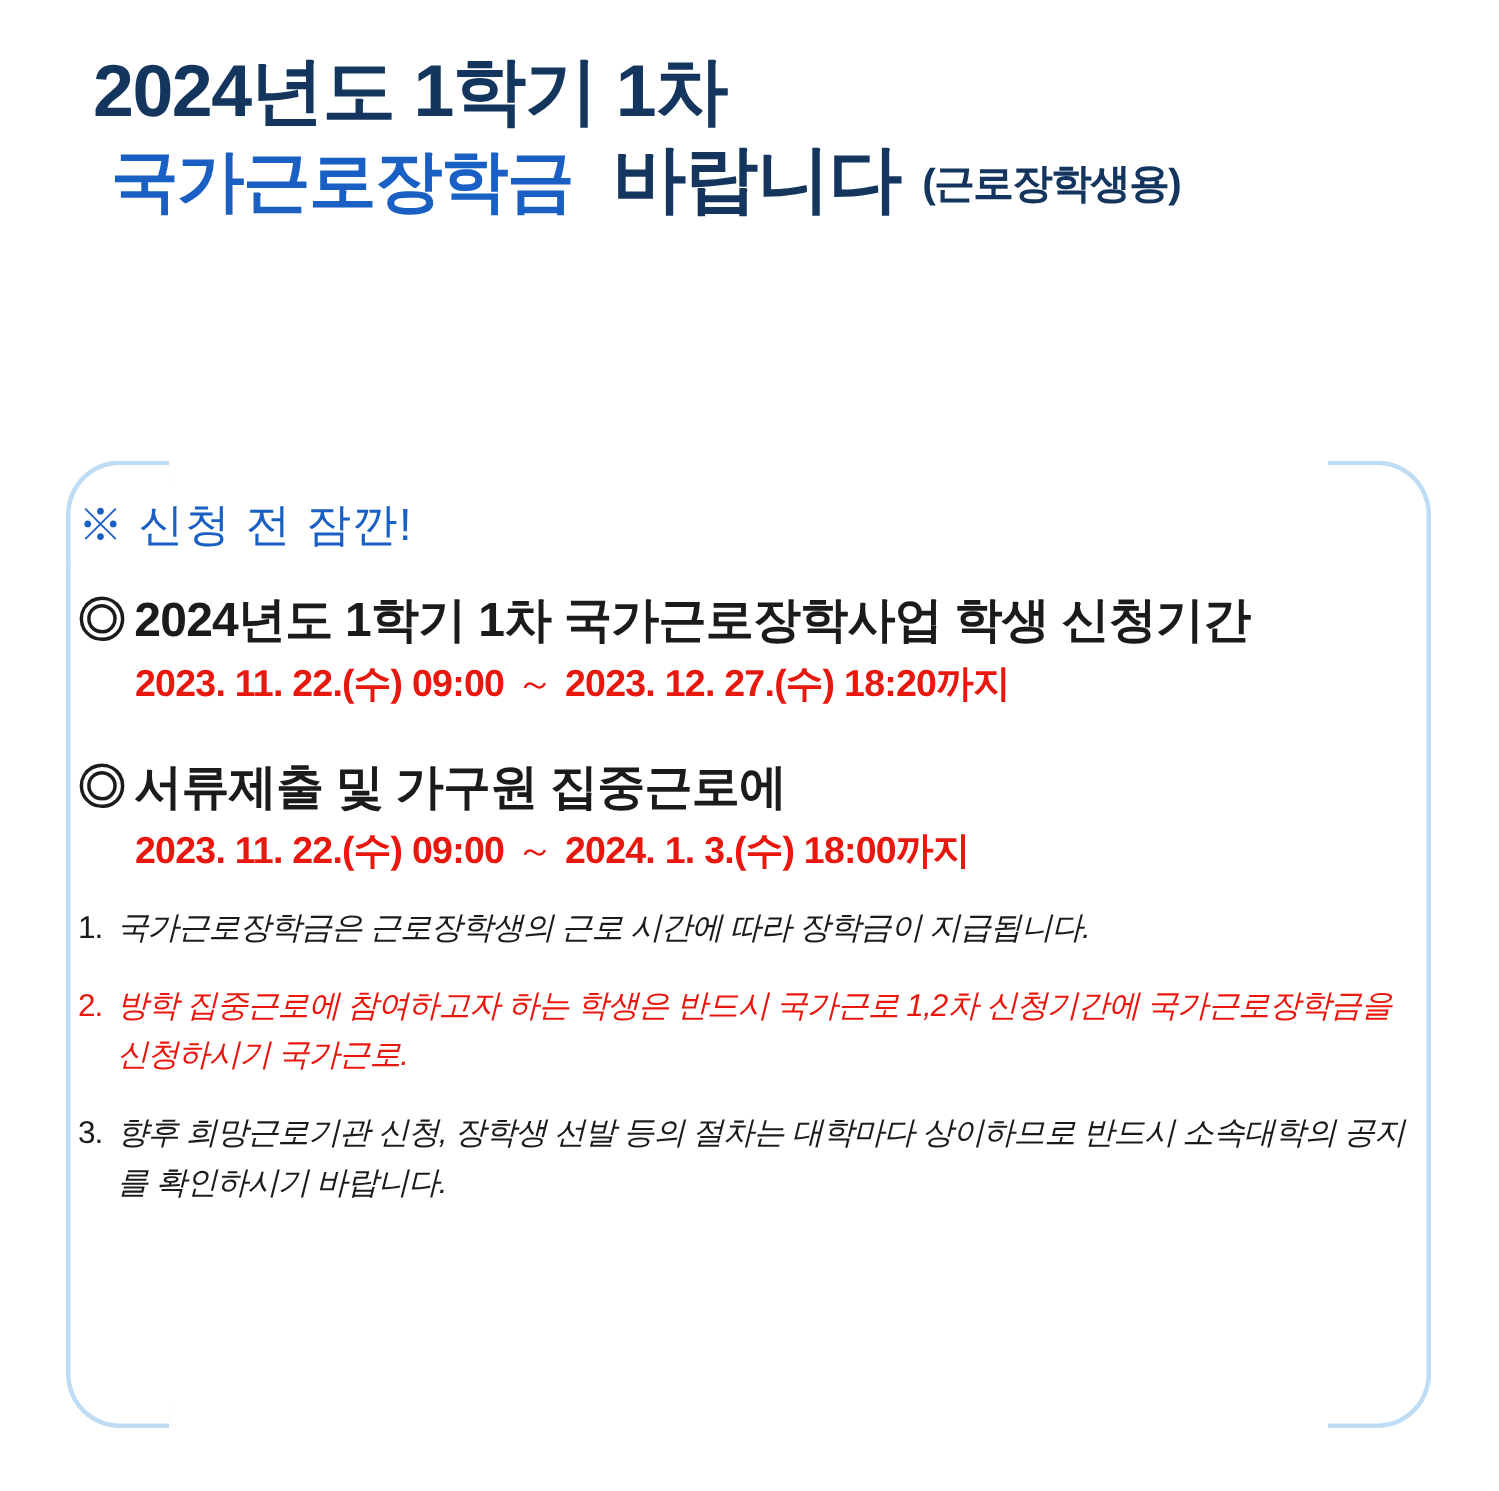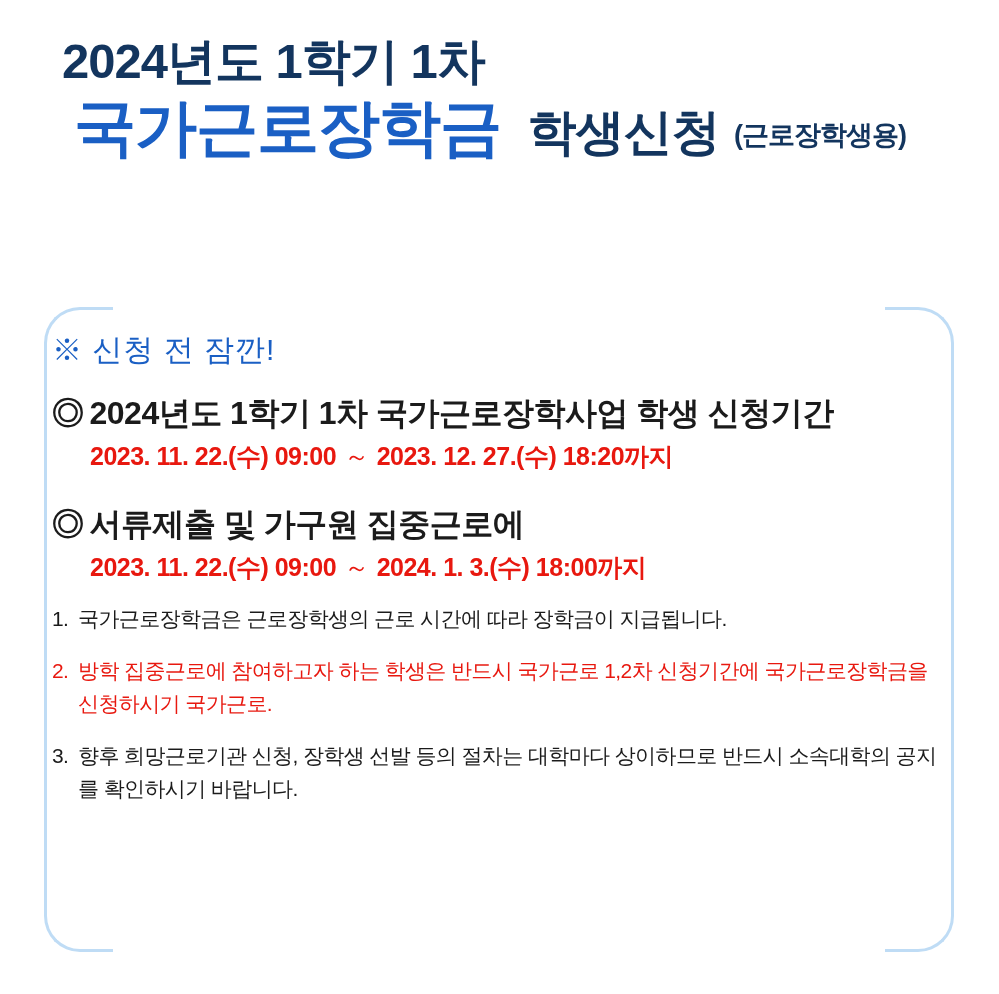--- a/index.html
+++ b/index.html
@@ -45,7 +45,7 @@
     padding-left: 12px;
   }
   .title-main-blue {
-    font-size: 62px;
+    font-size: 45px;
     font-weight: bold;
     color: #1a5fc4;
     letter-spacing: -1px;

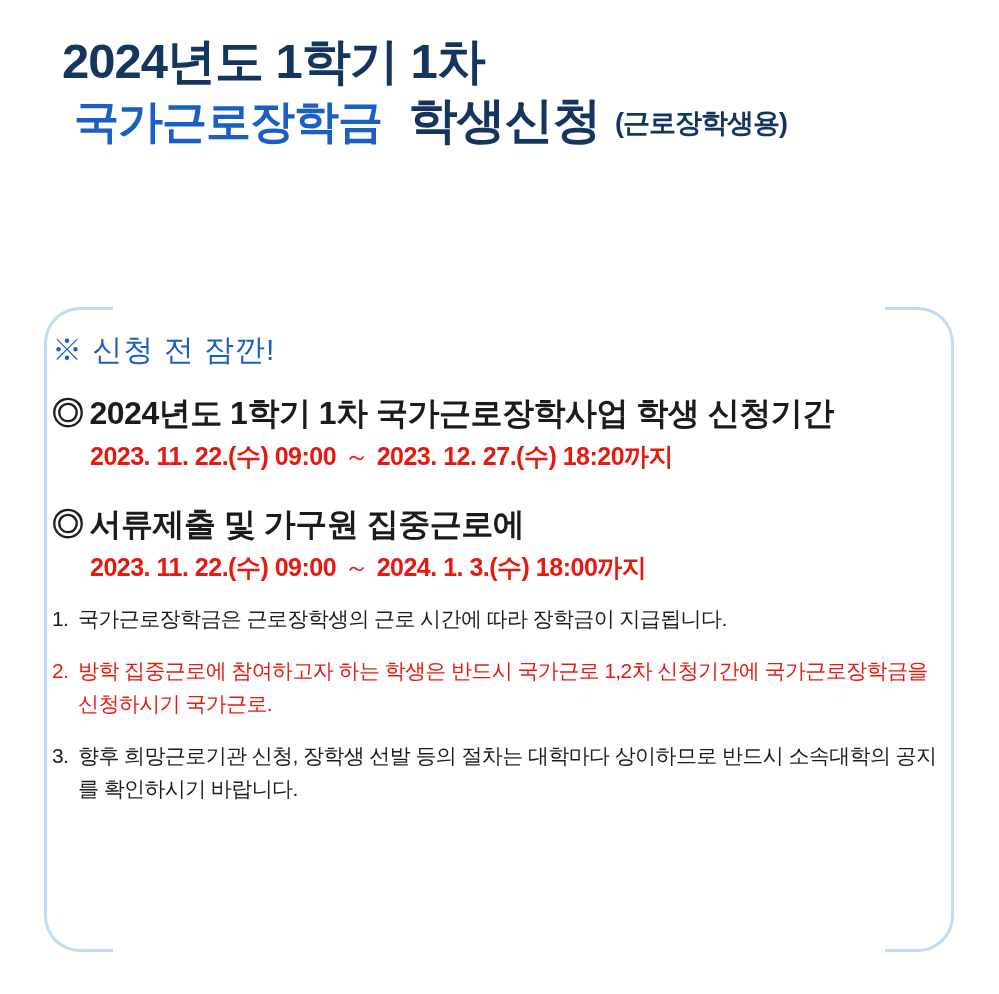--- a/index.html
+++ b/index.html
@@ -212,7 +212,7 @@
     <div class="title-line1">2024년도 1학기 1차</div>
     <div class="title-line2">
       <span class="title-main-blue">국가근로장학금</span>
-      <span class="title-main-dark">학생신청</span>
+      <span class="title-main-dark">바랍니다</span>
       <span class="title-suffix">(근로장학생용)</span>
     </div>
   </div>

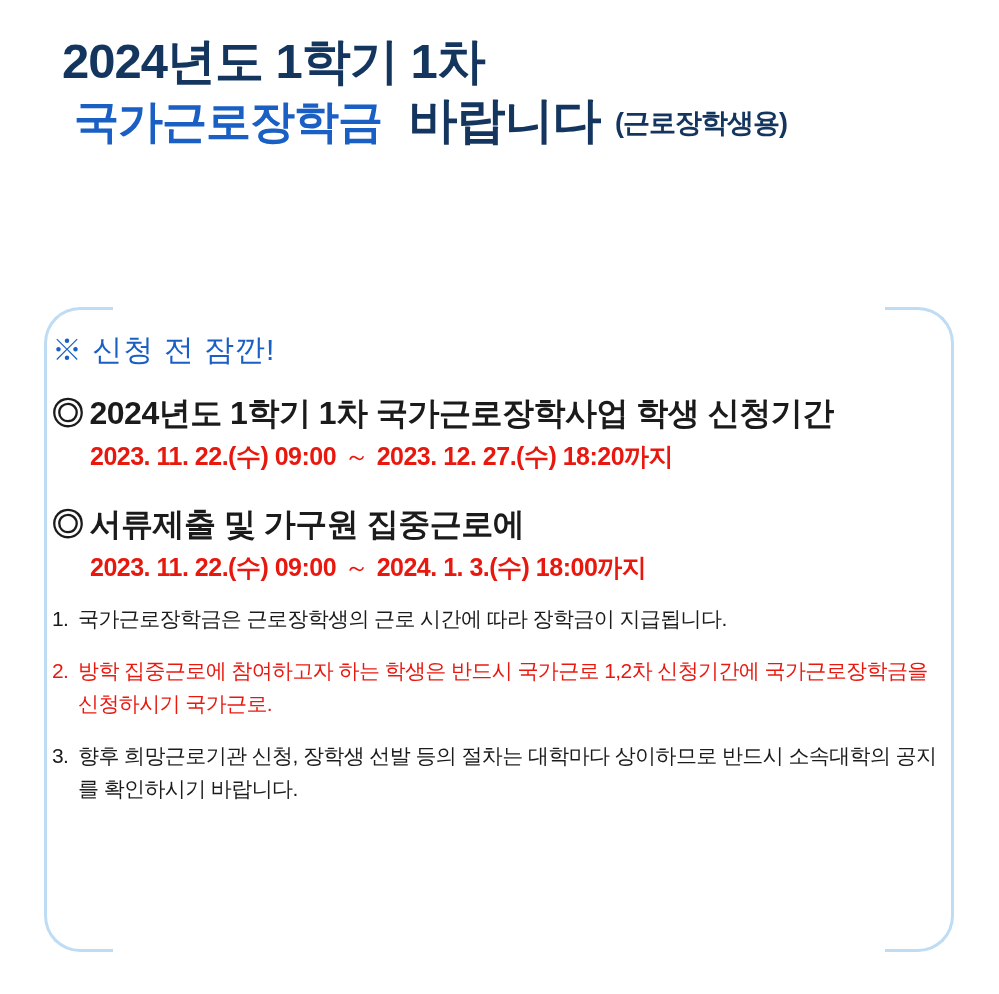--- a/index.html
+++ b/index.html
@@ -186,6 +186,7 @@
     color: #1b1b1b;
     line-height: 1.55;
     flex: 1 1 auto;
+    font-style: italic;
   }
   .item.red .item-num,
   .item.red .item-text {

